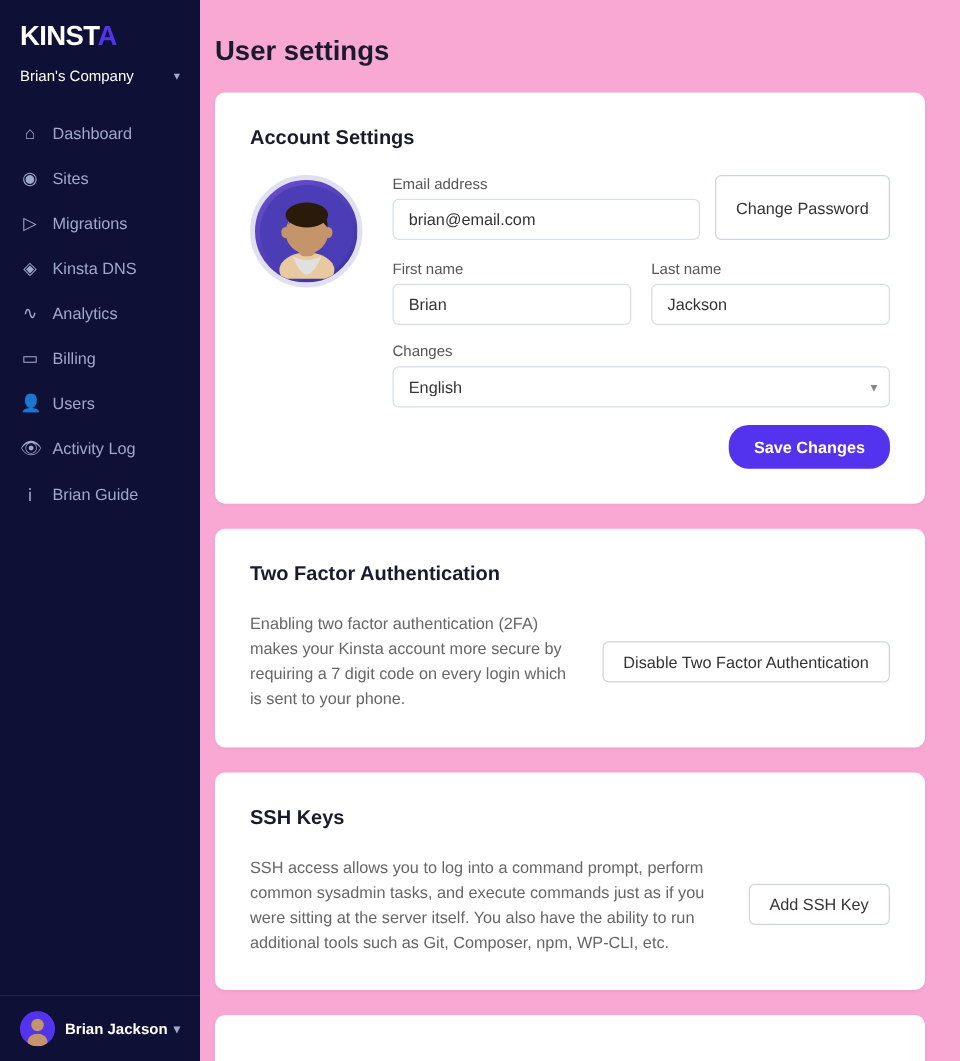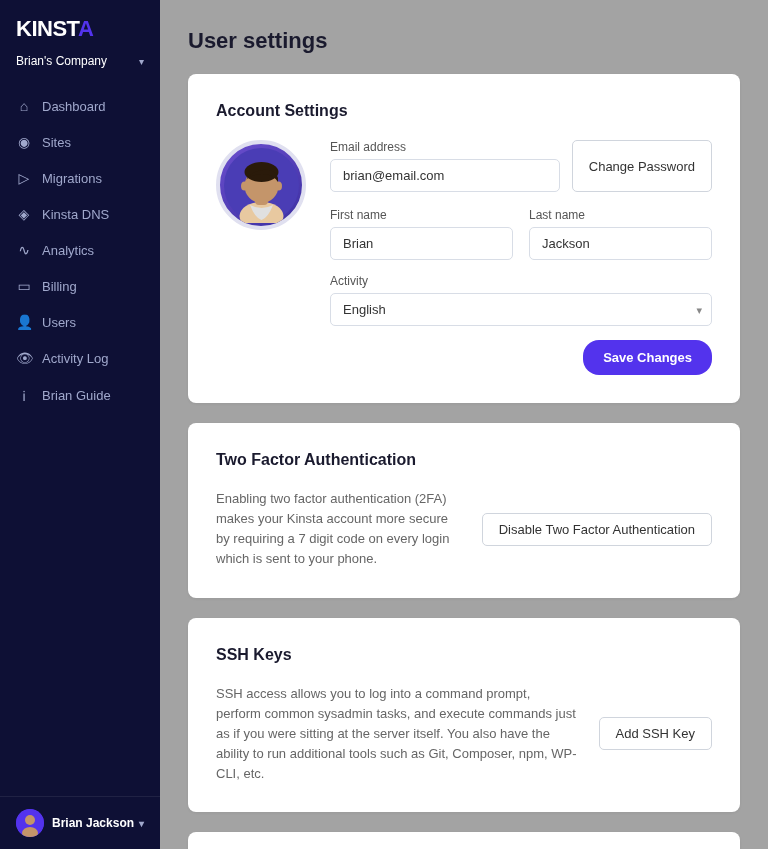--- a/index.html
+++ b/index.html
@@ -73,8 +73,8 @@
     .main {
       flex: 1;
       overflow-y: auto;
-      background: #a3a3a3;
-      padding: 28px 28px 40px 28px;
+      background: #f9a8d4;
+      padding: 28px 28px 40px 12px;
     }
     .page-title {
       font-size: 22px;

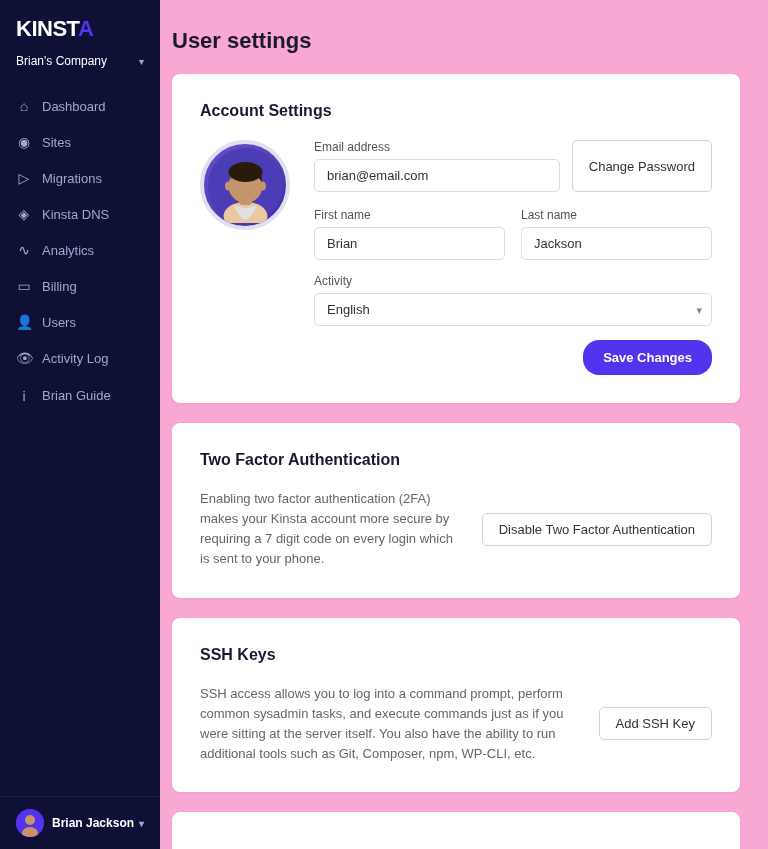--- a/index.html
+++ b/index.html
@@ -303,7 +303,7 @@
         </div>
 
         <div class="field-group" style="margin-bottom:14px;">
-          <label class="field-label">Activity</label>
+          <label class="field-label">Changes</label>
           <div class="select-wrapper">
             <select class="field-select">
               <option>English</option>

